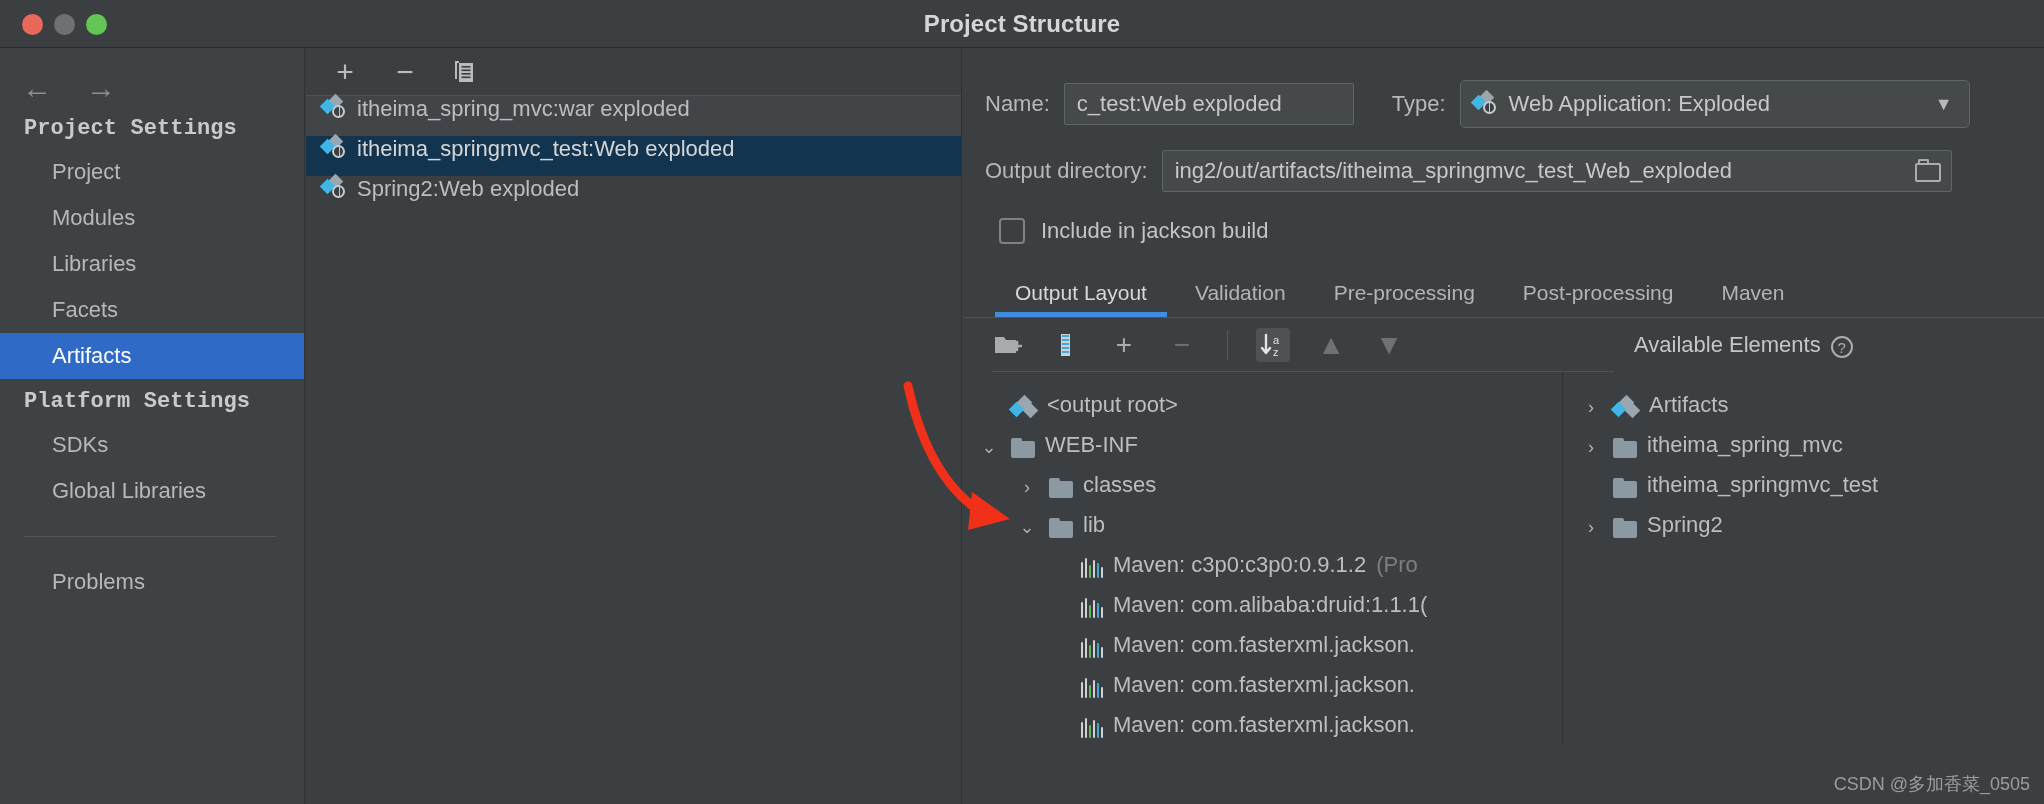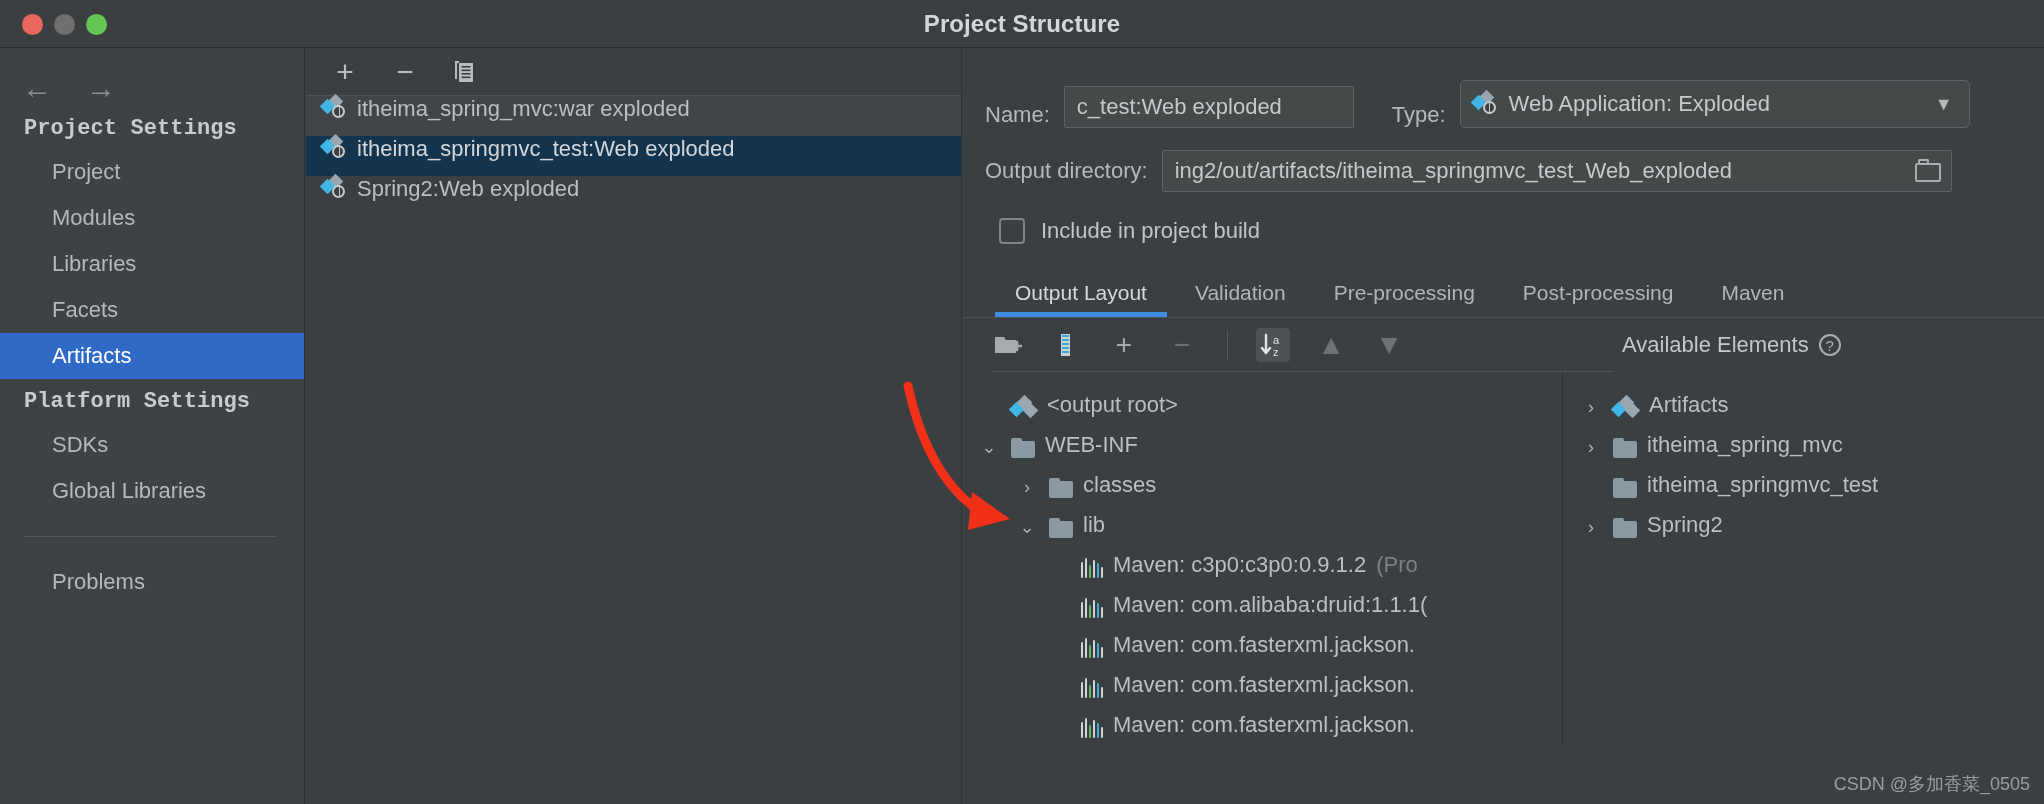--- a/index.html
+++ b/index.html
@@ -181,7 +181,7 @@
     background: #3c3f41;
   }
   .row-name {
-    display: flex; align-items: flex-end;
+    display: flex; align-items: center;
     padding: 32px 0 0 22px;
     gap: 14px;
   }

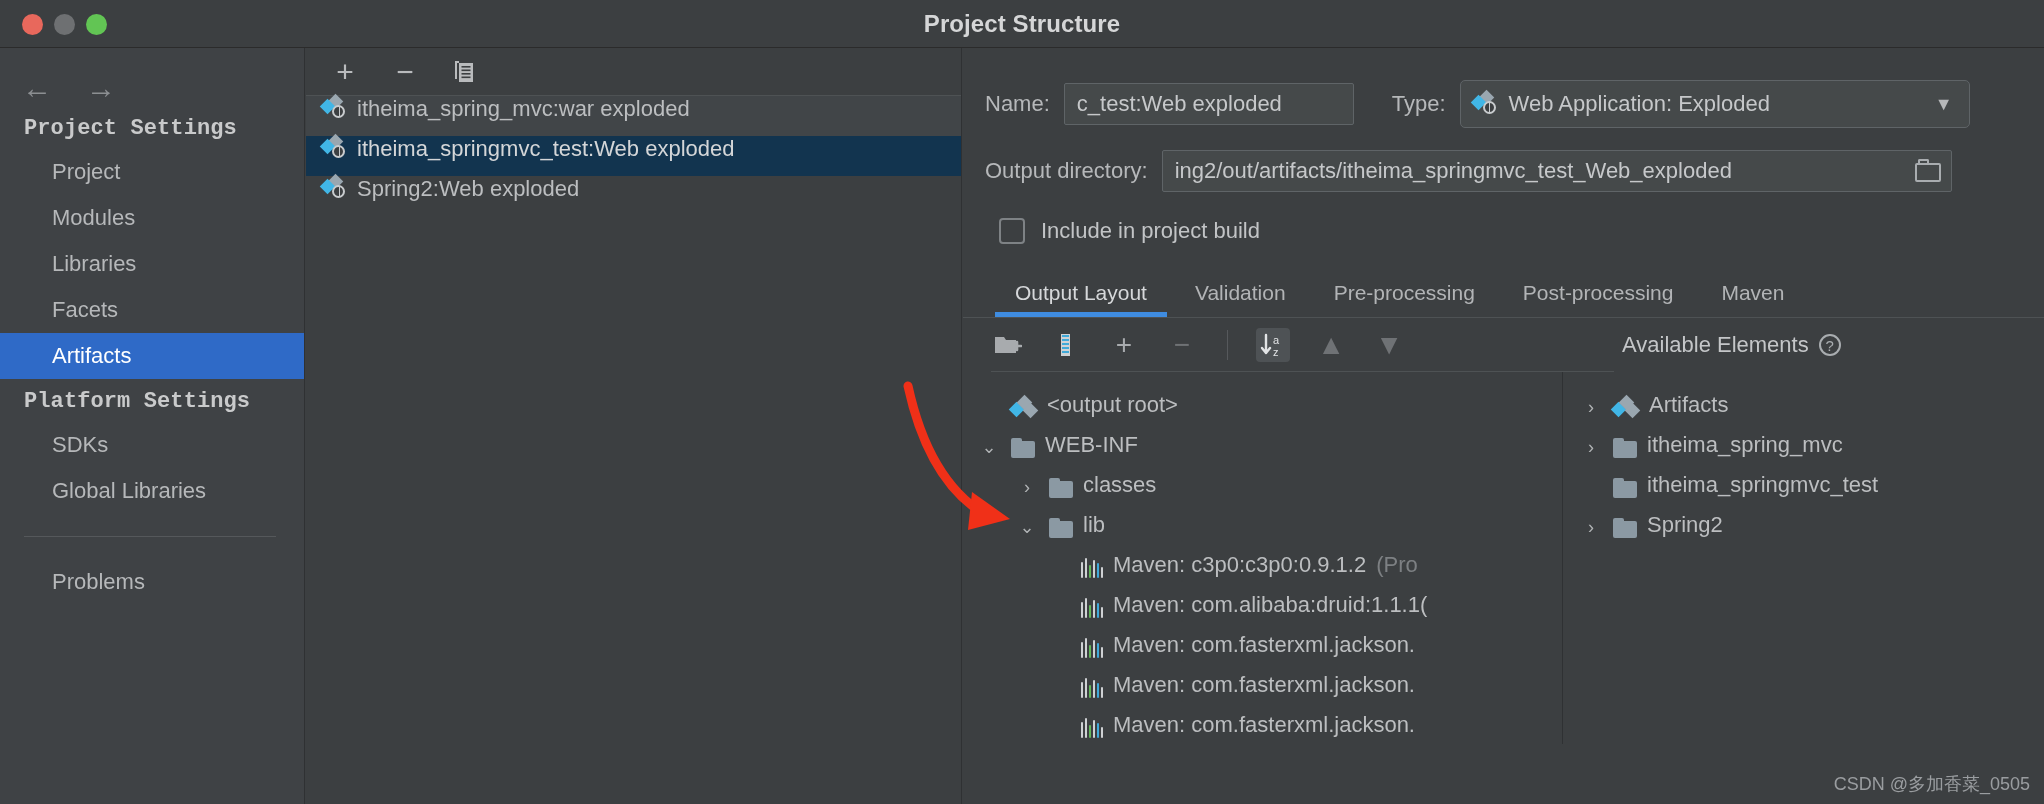--- a/index.html
+++ b/index.html
@@ -553,7 +553,7 @@
 
     <div class="row-check">
       <span class="checkbox"></span>
-      <span class="check-label">Include in project build</span>
+      <span class="check-label">Include in jackson build</span>
     </div>
 
     <div class="tabs">

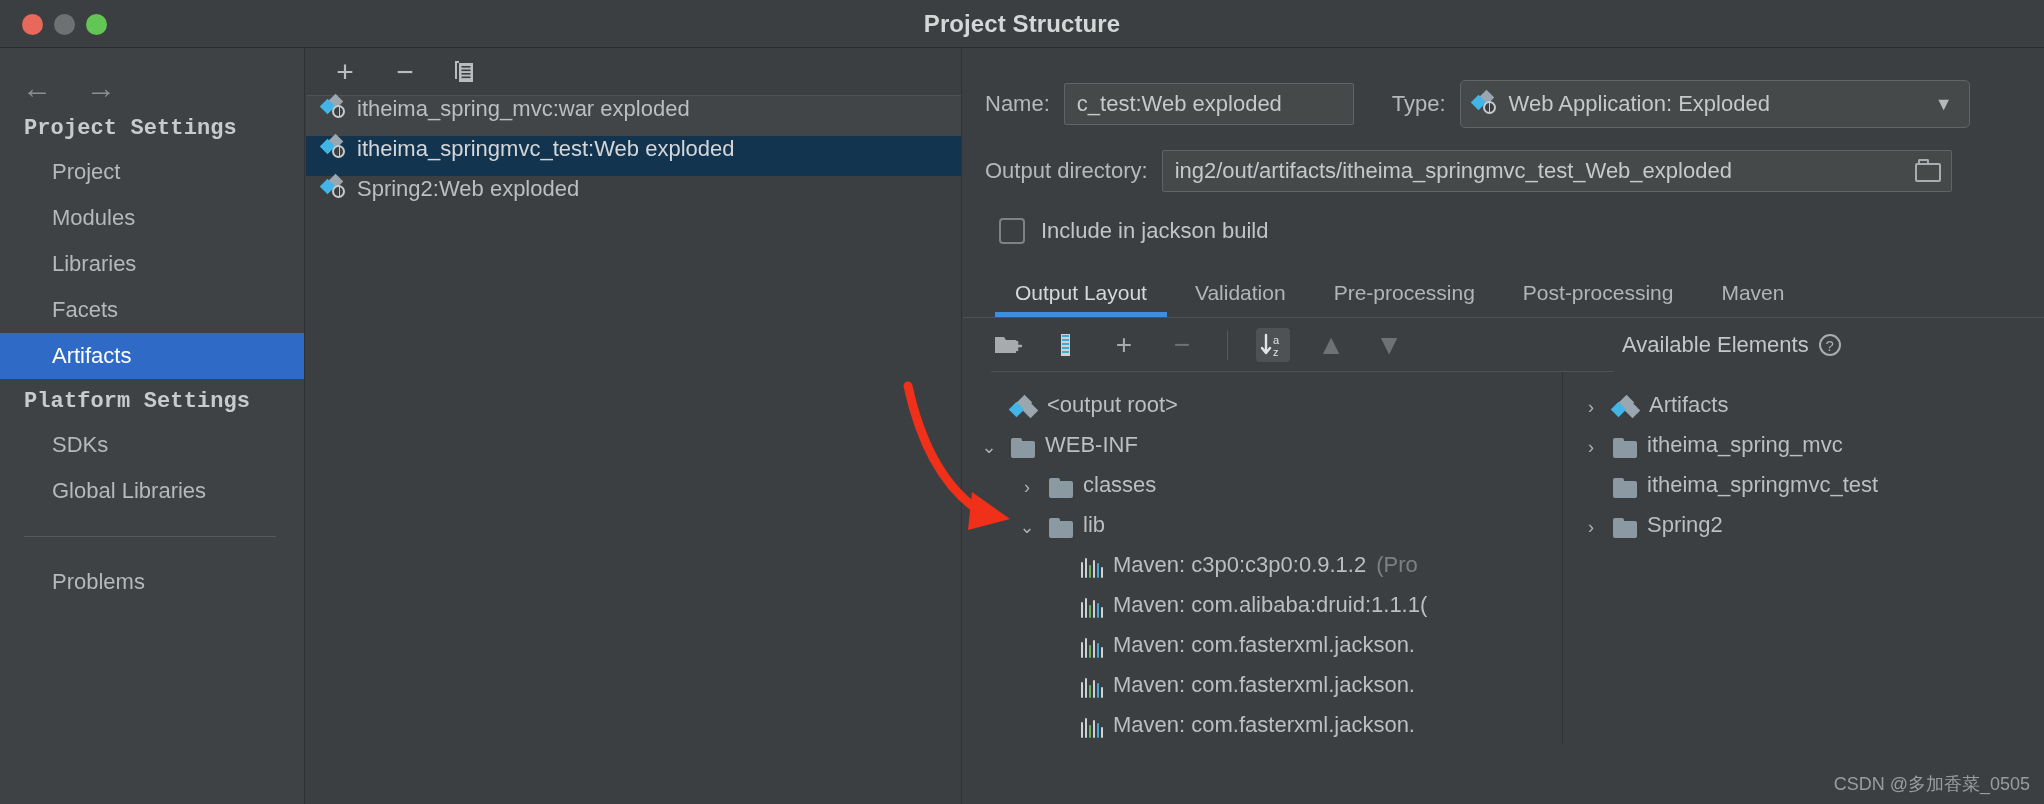--- a/index.html
+++ b/index.html
@@ -329,10 +329,10 @@
   .tt-dim { color: #6f7275; }
   .avail-head {
     position: absolute;
-    right: 12px;
+    right: 0;
     width: 420px;
     display: flex;
-    align-items: center;
+    align-items: flex-end;
     gap: 10px;
     color: #c4c6c8;
     font-size: 22px;

